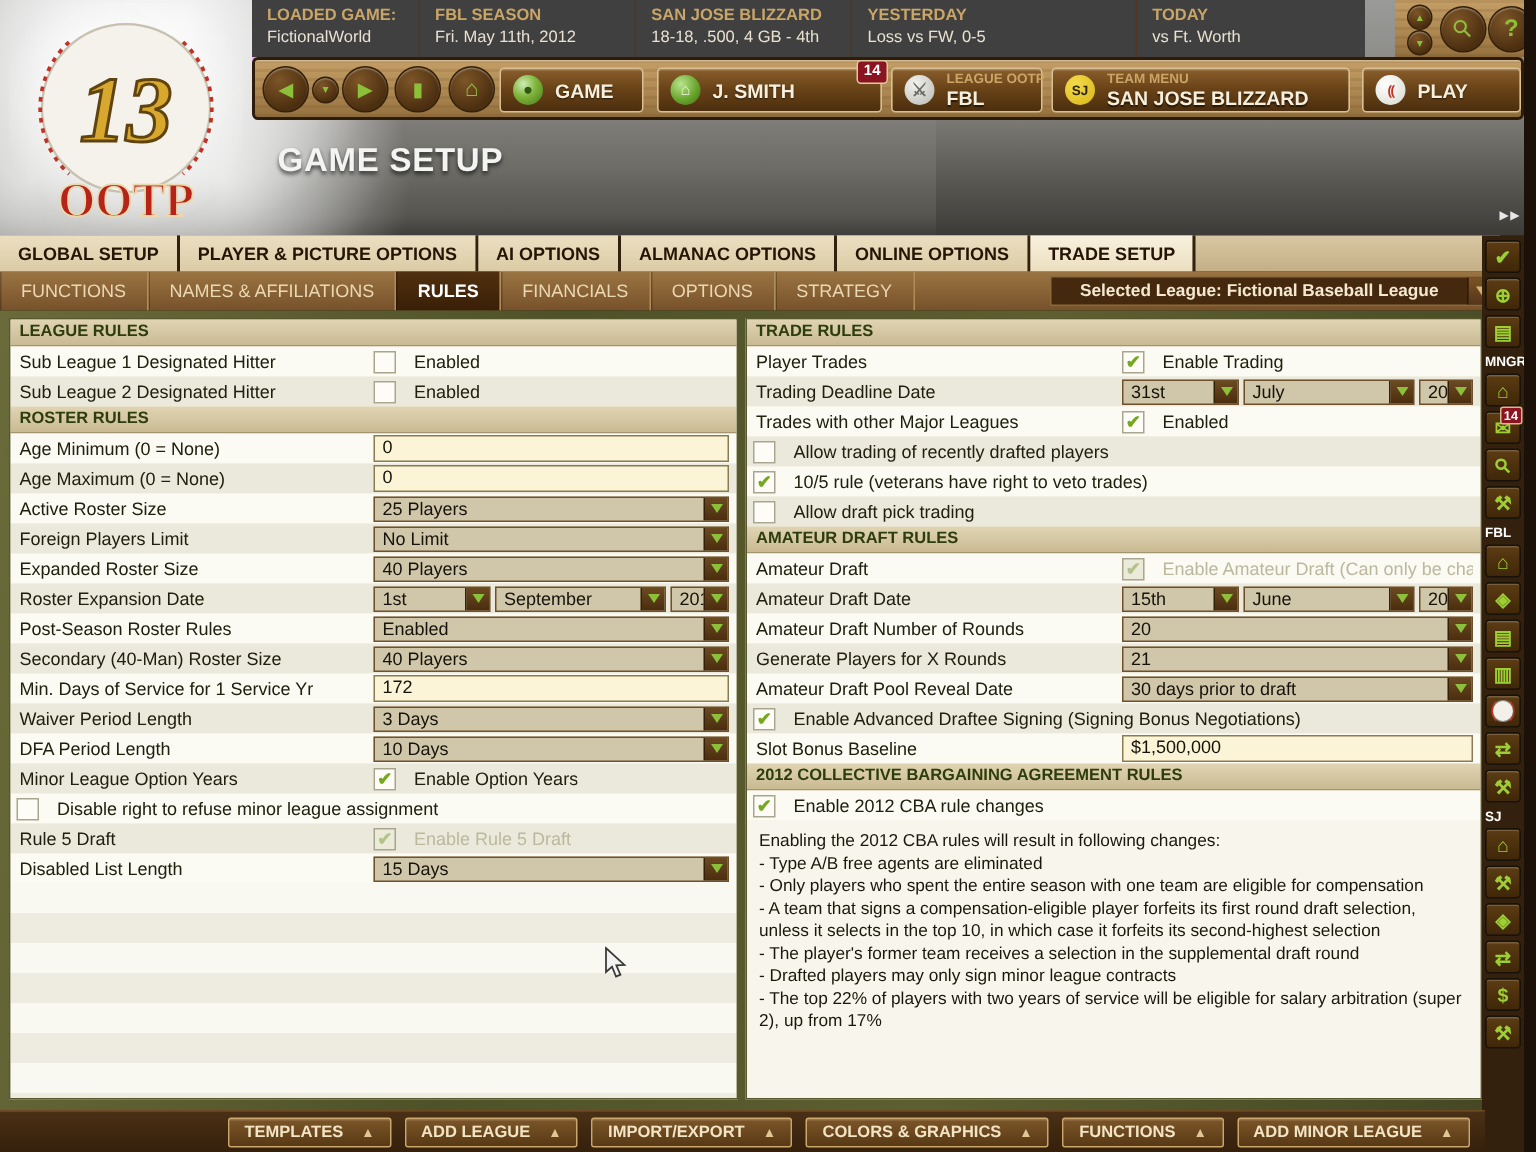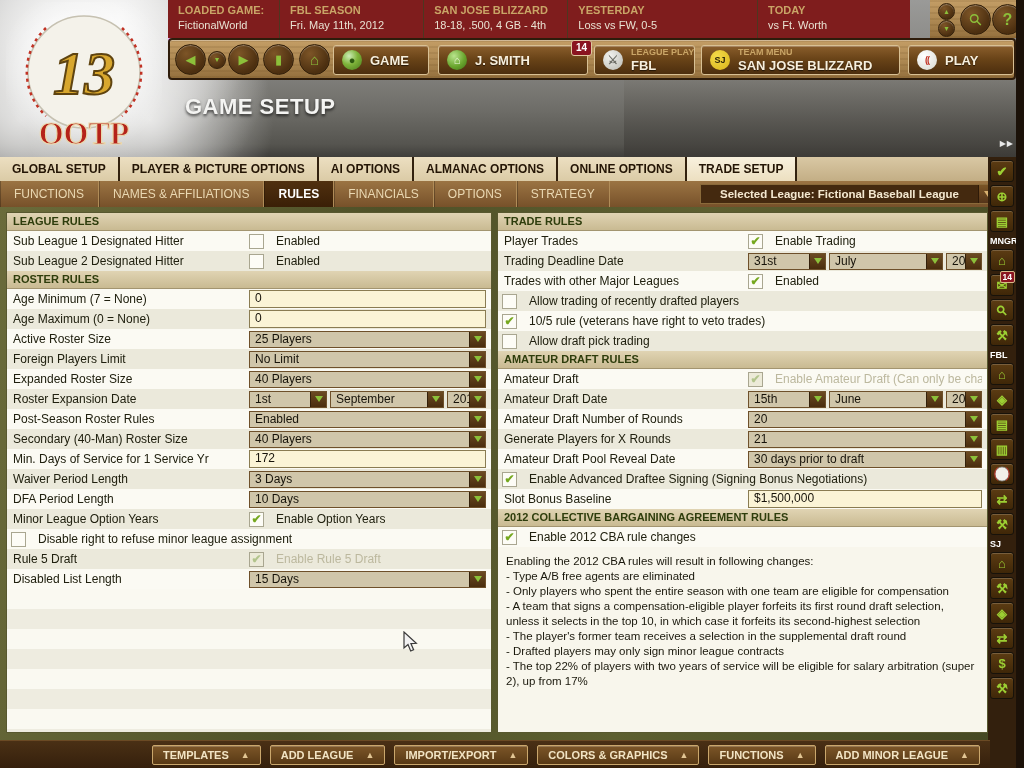--- a/index.html
+++ b/index.html
@@ -22,7 +22,7 @@
   .logo{position:absolute;left:6px;top:2px;width:156px;height:152px;}
 
   
-  .topbar{position:absolute;left:168px;top:0;width:742px;height:38px;background:#7f1d1d;
+  .topbar{position:absolute;left:168px;top:0;width:742px;height:38px;background:#404040;
     display:flex;border-bottom:7px solid #f0abfc;}
   .tb-col{padding:3px 0 0 10px;box-sizing:border-box;border-left:1px solid #4e3620;overflow:hidden;}
   .tb-col:first-child{border-left:none;}

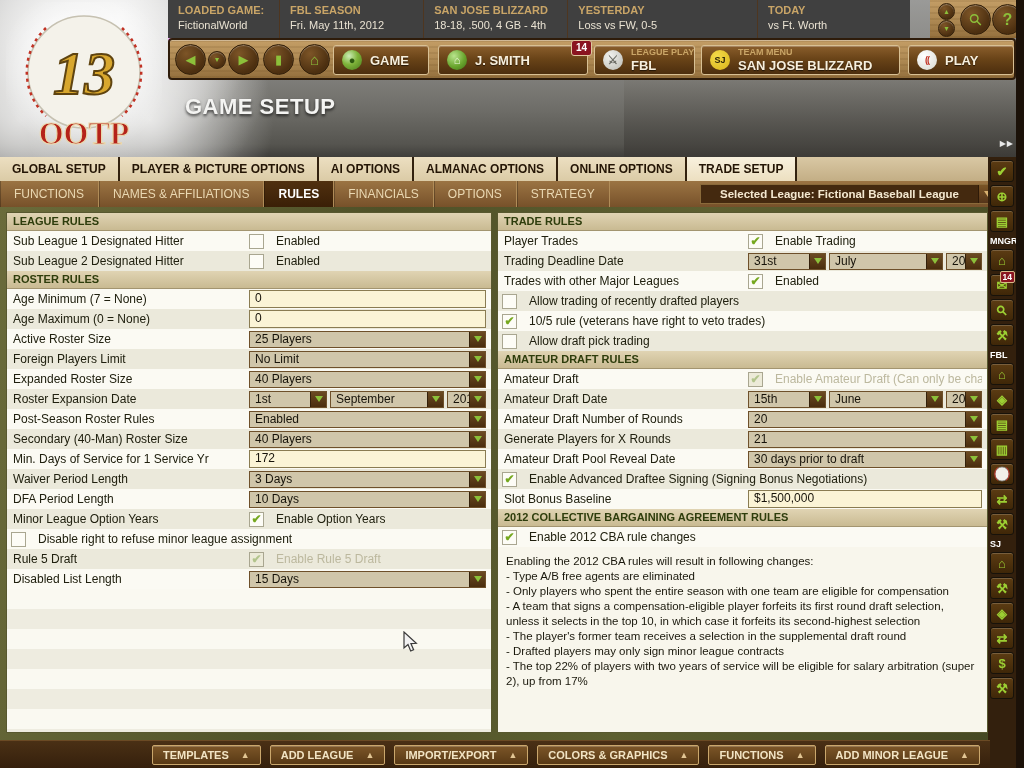--- a/index.html
+++ b/index.html
@@ -244,7 +244,7 @@
     <div class="menu-btn" style="left:424px;width:101px;">
       <span class="orb shield">⚔</span>
       <span class="two">
-        <span class="mini">LEAGUE PLAY</span>
+        <span class="mini">LEAGUE OOTP</span>
         <span class="txt">FBL</span>
       </span>
     </div>

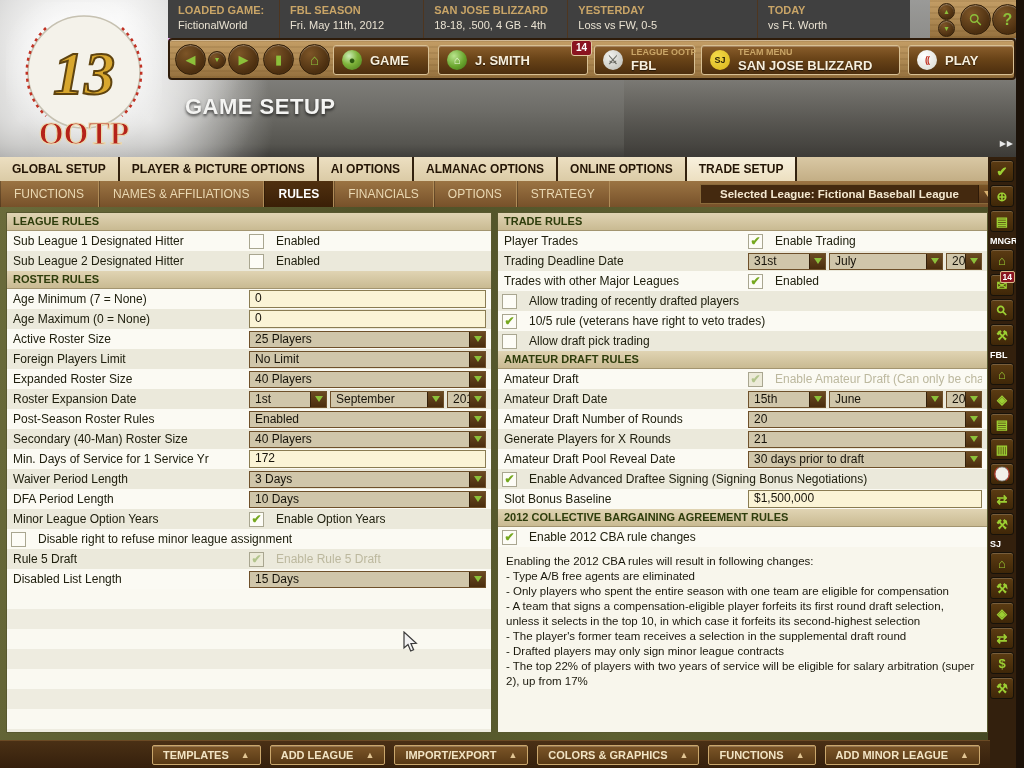--- a/index.html
+++ b/index.html
@@ -306,7 +306,7 @@
       </div>
       <div class="sec-header">ROSTER RULES</div>
       <div class="prow even">
-        <span class="plabel">Age Minimum (7 = None)</span>
+        <span class="plabel">Age Minimum (0 = None)</span>
         <div class="pctrl">
           <div class="tinput">0</div>
         </div>

